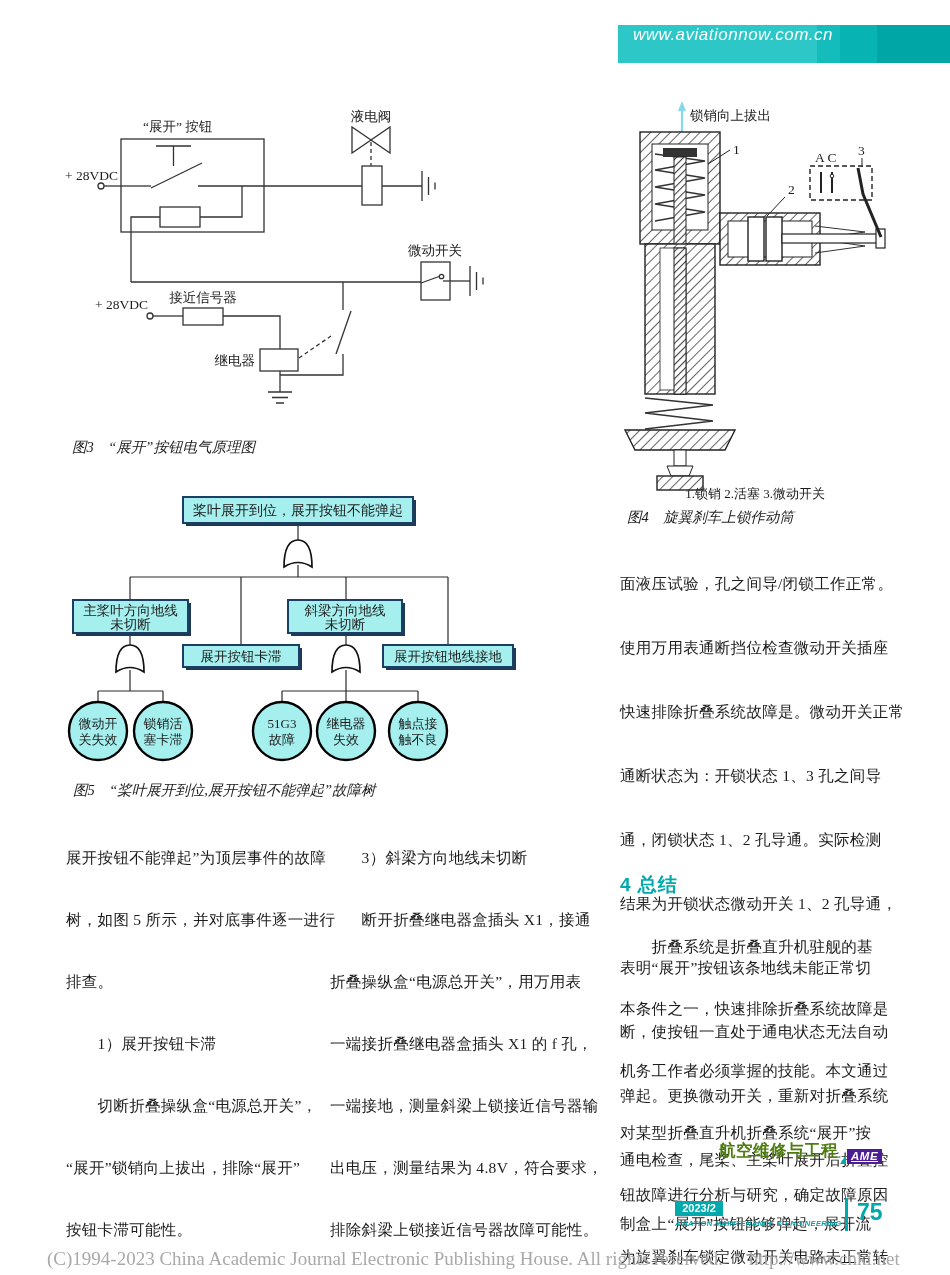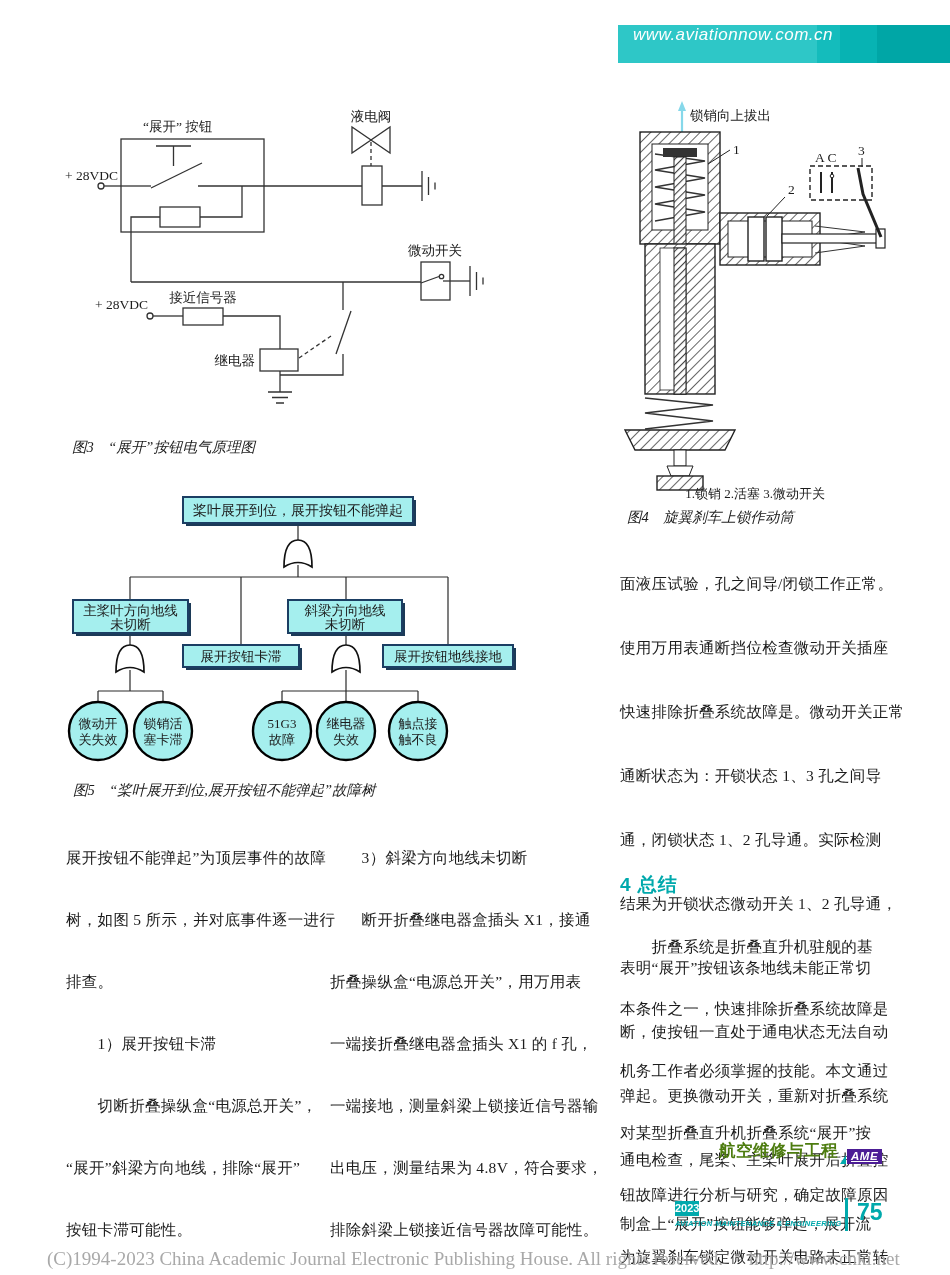--- a/index.html
+++ b/index.html
@@ -241,7 +241,7 @@
     <div>排查。</div>
     <div>　　1）展开按钮卡滞</div>
     <div>　　切断折叠操纵盒“电源总开关”，</div>
-    <div>“展开”斜梁方向地线，排除“展开”</div>
+    <div>“展开”锁销向上拔出，排除“展开”</div>
     <div>按钮卡滞可能性。</div>
     
     

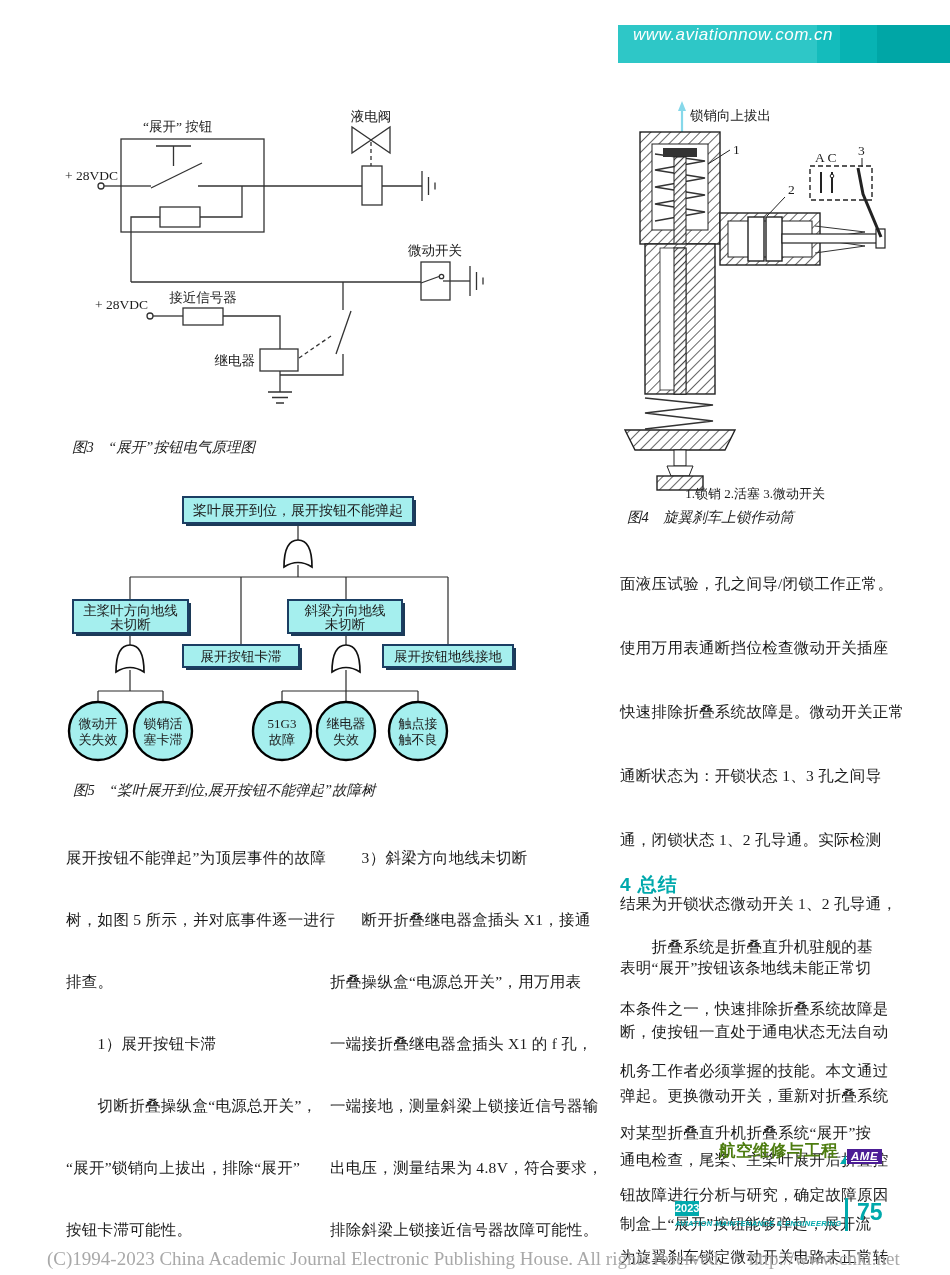--- a/index.html
+++ b/index.html
@@ -37,7 +37,7 @@
   .ame-box{background:#4c1d95;color:#fff;font:italic bold 11.5px "Liberation Sans",sans-serif;
     padding:1px 4px 2px 4px;letter-spacing:.5px;text-decoration:underline;}
   
-  .issue-badge{position:absolute;left:675px;top:1201px;width:24px;height:15px;background:#00a9ac;
+  .issue-badge{position:absolute;left:675px;top:1201px;width:48px;height:15px;background:#00a9ac;
     color:#fff;font:bold 11px "Liberation Sans",sans-serif;text-align:center;line-height:15px;}
   .journal-cn{position:absolute;left:719px;top:1140px;font:bold 16.5px "Liberation Sans",sans-serif;color:#4d7c0f;letter-spacing:.5px;}
   .journal-en{position:absolute;left:675px;top:1219px;font:italic bold 7.6px "Liberation Sans",sans-serif;color:#00a9ac;letter-spacing:.3px;}

